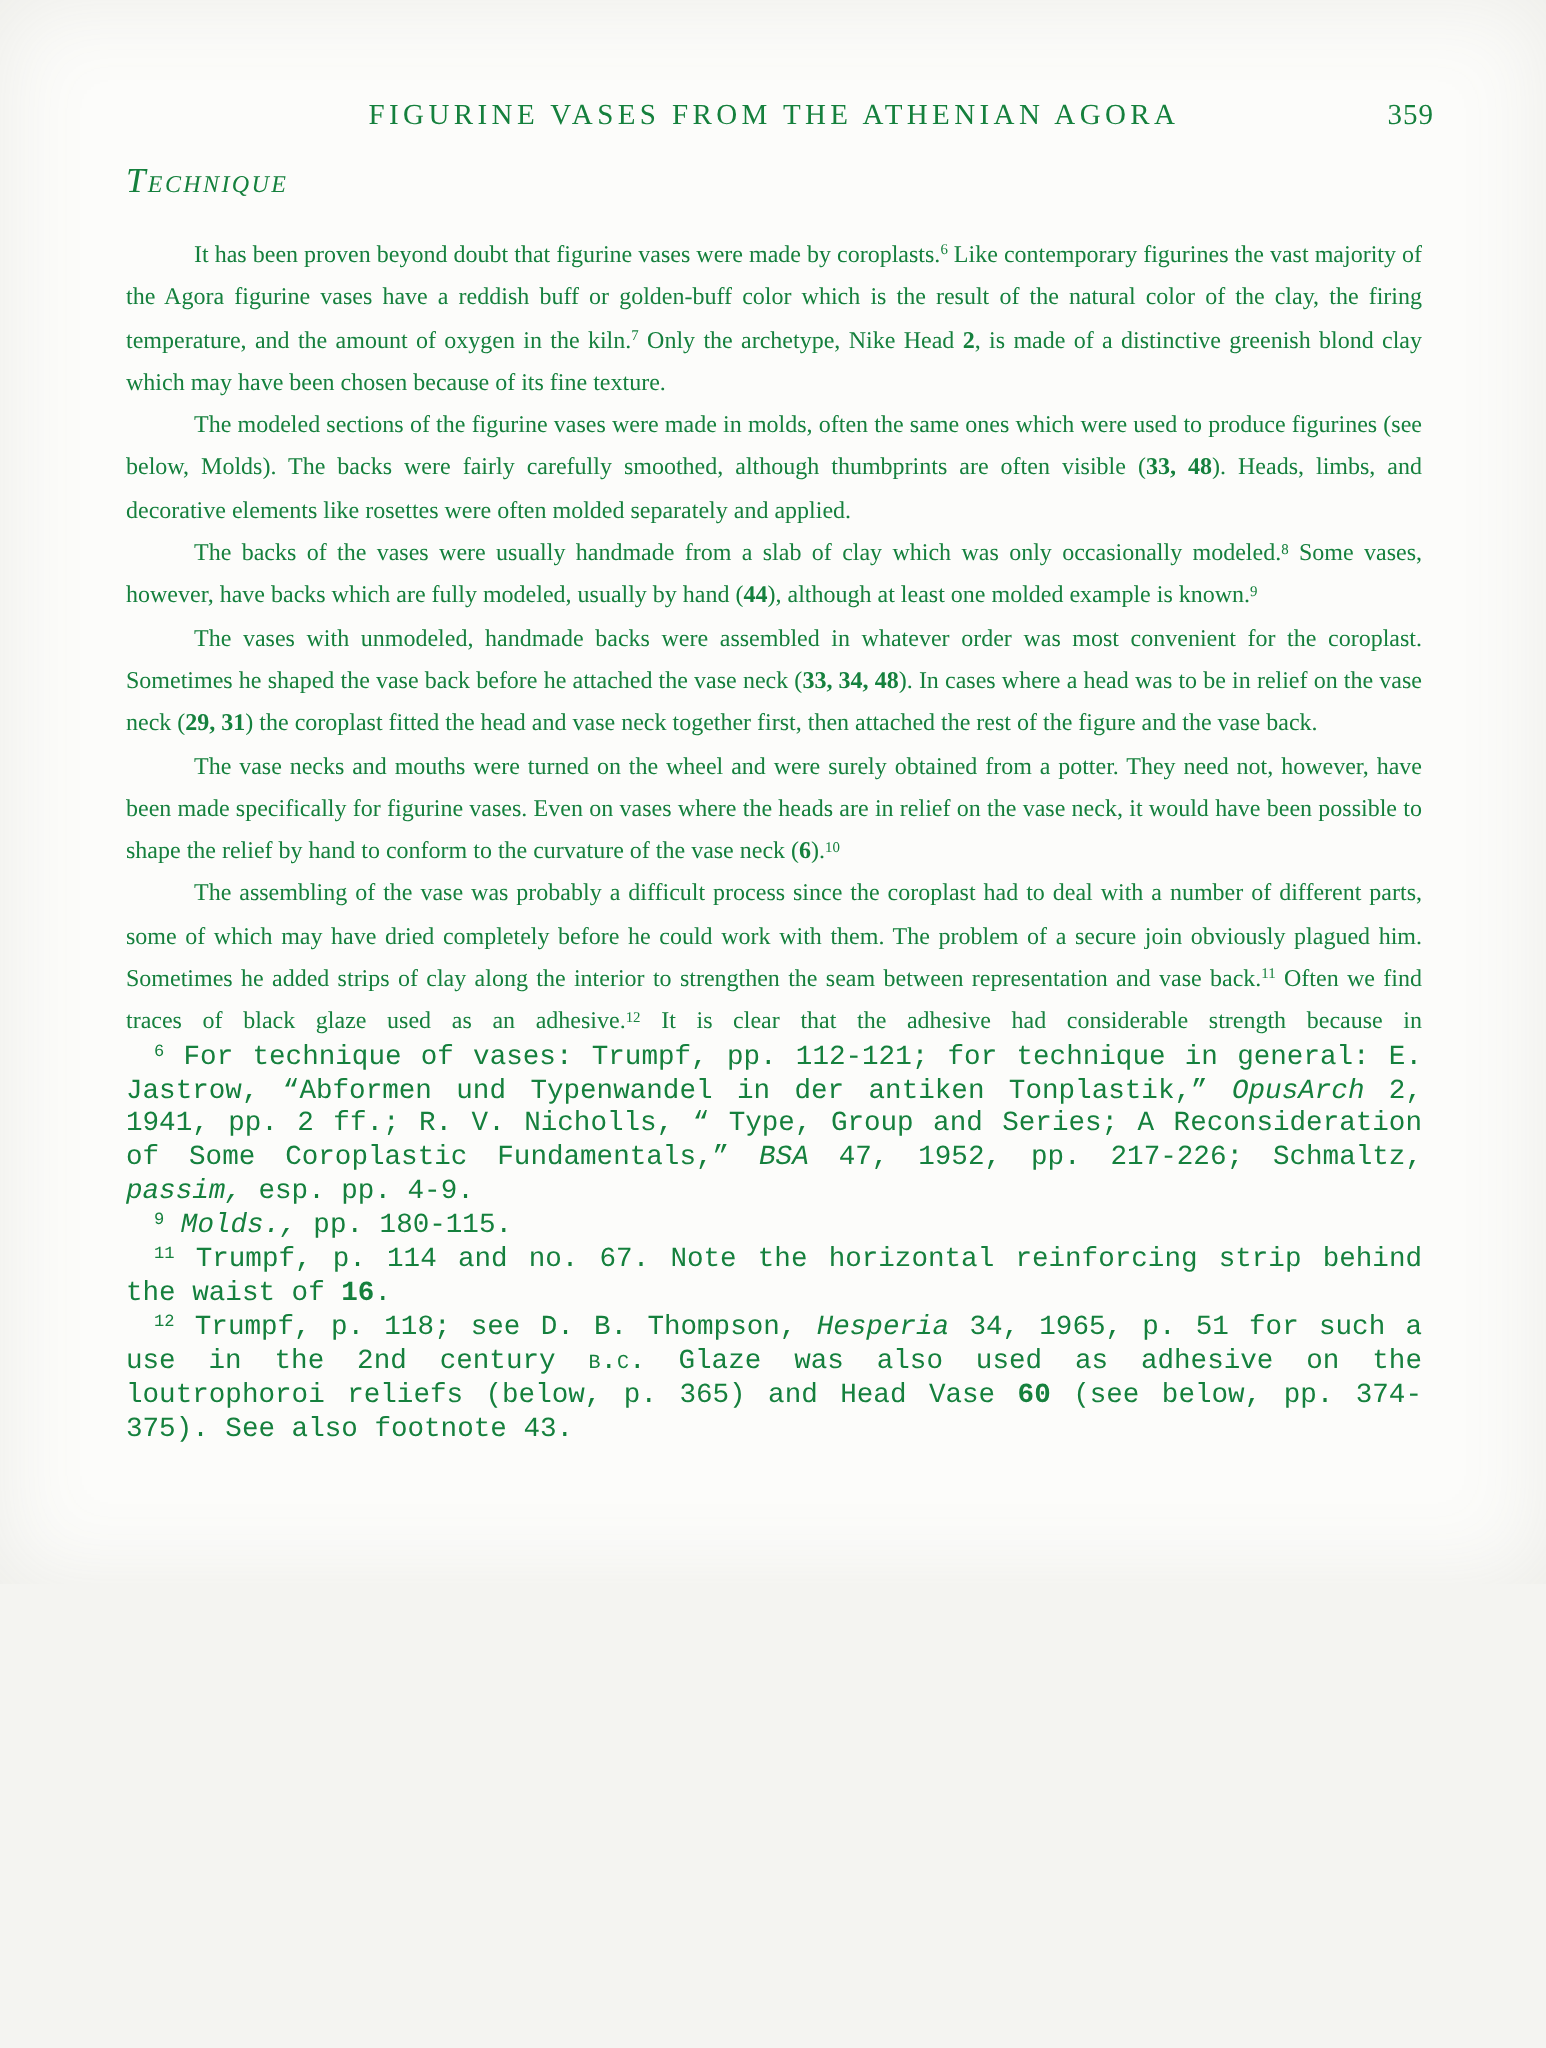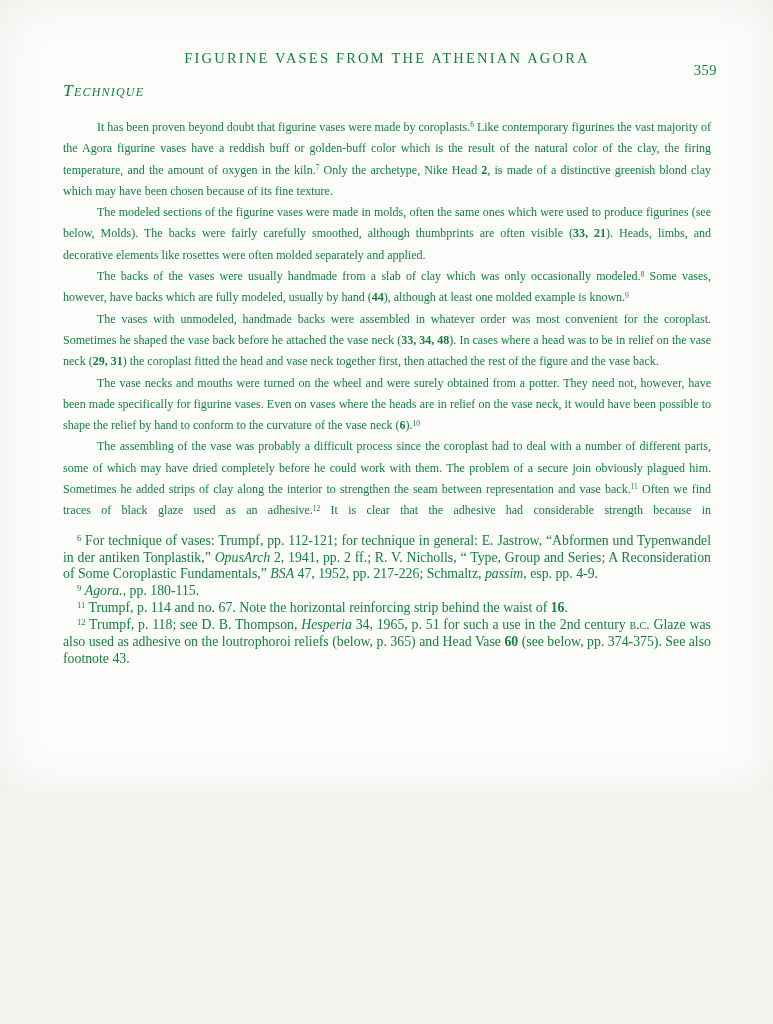--- a/index.html
+++ b/index.html
@@ -32,7 +32,7 @@
   .page-number {
     position: absolute;
     right: -6px;
-    top: 12px;
+    top: 0;
     letter-spacing: 0.5px;
   }
   .section-heading {

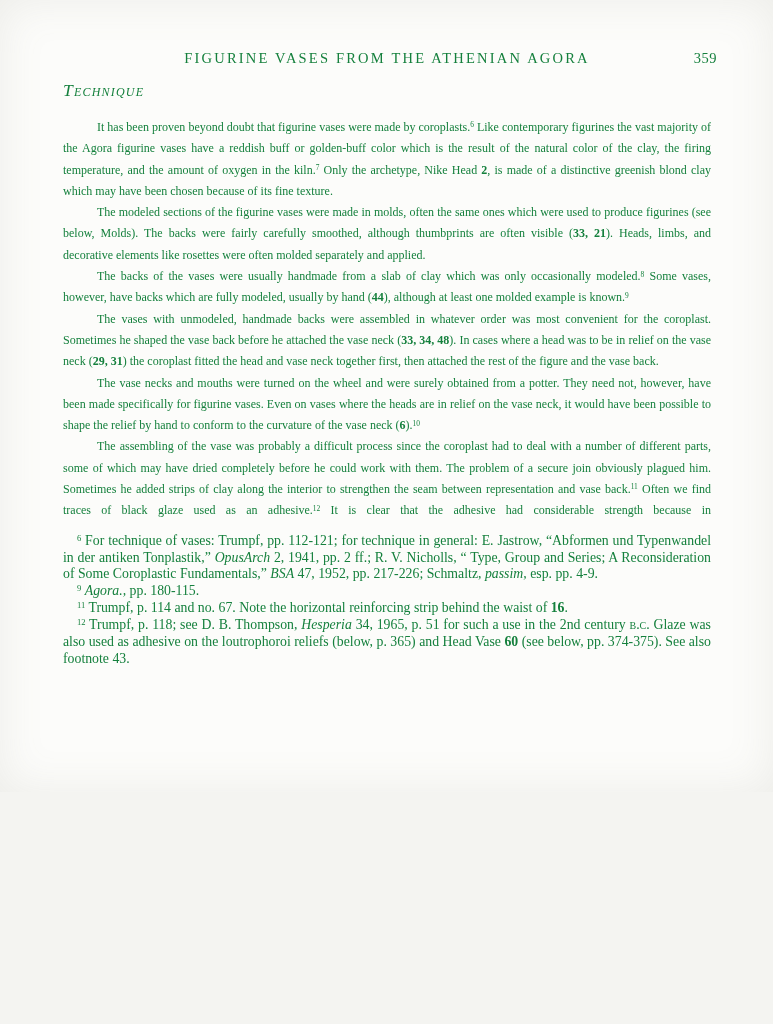--- a/index.html
+++ b/index.html
@@ -83,7 +83,7 @@
   <h2 class="section-heading">Technique</h2>
   <div class="body-text" id="paragraphs">
       <p class="para"><span>It has been proven beyond doubt that figurine vases were made by coroplasts.</span><sup class="fnmark">6</sup><span> Like contemporary figurines the vast majority of the Agora figurine vases have a reddish buff or golden-buff color which is the result of the natural color of the clay, the firing temperature, and the amount of oxygen in the kiln.</span><sup class="fnmark">7</sup><span> Only the archetype, Nike Head </span><span class="b">2</span><span>, is made of a distinctive greenish blond clay which may have been chosen because of its fine texture.</span></p>
-      <p class="para"><span>The modeled sections of the figurine vases were made in molds, often the same ones which were used to produce figurines (see below, Molds). The backs were fairly carefully smoothed, although thumbprints are often visible (</span><span class="b">33, 21</span><span>). Heads, limbs, and decorative elements like rosettes were often molded separately and applied.</span></p>
+      <p class="para"><span>The modeled sections of the figurine vases were made in molds, often the same ones which were used to produce figurines (see below, Molds). The backs were fairly carefully smoothed, although thumbprints are often visible (</span><span class="b">33, 48</span><span>). Heads, limbs, and decorative elements like rosettes were often molded separately and applied.</span></p>
       <p class="para"><span>The backs of the vases were usually handmade from a slab of clay which was only occasionally modeled.</span><sup class="fnmark">8</sup><span> Some vases, however, have backs which are fully modeled, usually by hand (</span><span class="b">44</span><span>), although at least one molded example is known.</span><sup class="fnmark">9</sup></p>
       <p class="para"><span>The vases with unmodeled, handmade backs were assembled in whatever order was most convenient for the coroplast. Sometimes he shaped the vase back before he attached the vase neck (</span><span class="b">33, 34, 48</span><span>). In cases where a head was to be in relief on the vase neck (</span><span class="b">29, 31</span><span>) the coroplast fitted the head and vase neck together first, then attached the rest of the figure and the vase back.</span></p>
       <p class="para"><span>The vase necks and mouths were turned on the wheel and were surely obtained from a potter. They need not, however, have been made specifically for figurine vases. Even on vases where the heads are in relief on the vase neck, it would have been possible to shape the relief by hand to conform to the curvature of the vase neck (</span><span class="b">6</span><span>).</span><sup class="fnmark">10</sup></p>

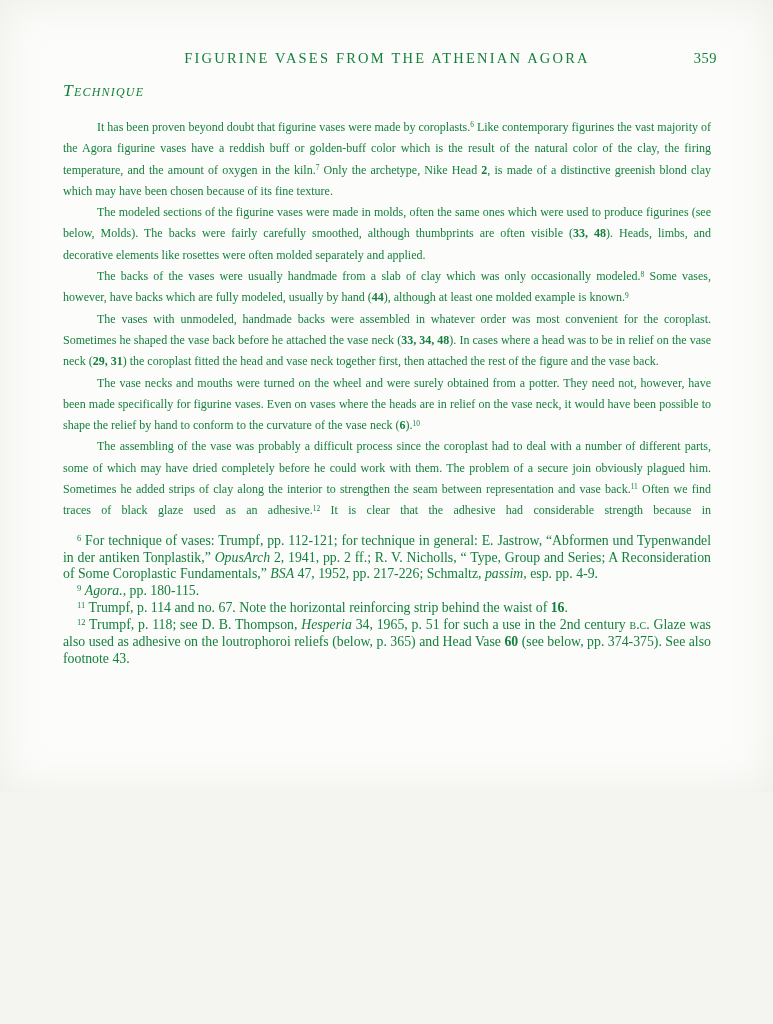--- a/index.html
+++ b/index.html
@@ -52,7 +52,7 @@
   }
   .body-text p.para.cont { text-align-last: justify; }
   .footnotes {
-    margin-top: 11px;
+    font-family: Liberation Mono, monospace;
   }
   .footnotes p.footnote {
     margin: 0;

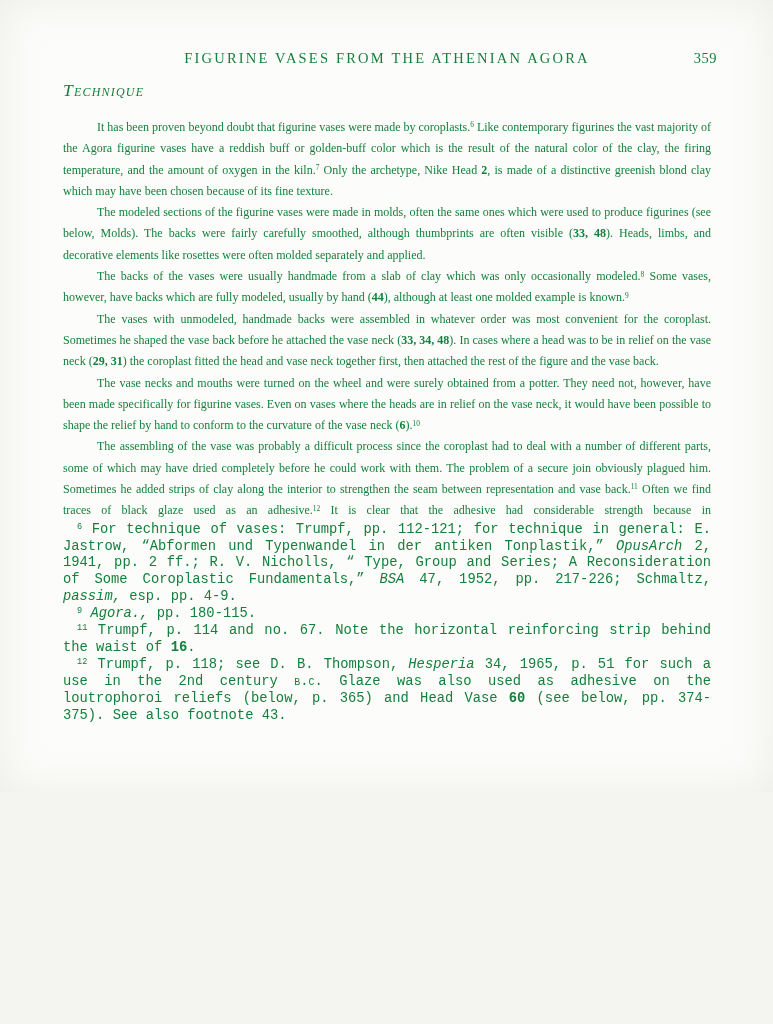--- a/index.html
+++ b/index.html
@@ -91,7 +91,7 @@
     </div>
   <div class="footnotes" id="footnotes">
       <p class="footnote"><sup class="fnmark">6</sup><span> For technique of vases: Trumpf, pp. 112-121; for technique in general: E. Jastrow, “Abformen und Typenwandel in der antiken Tonplastik,” </span><span class="i">OpusArch</span><span> 2, 1941, pp. 2 ff.; R. V. Nicholls, “ Type, Group and Series; A Reconsideration of Some Coroplastic Fundamentals,” </span><span class="i">BSA</span><span> 47, 1952, pp. 217-226; Schmaltz, </span><span class="i">passim,</span><span> esp. pp. 4-9.</span></p>
-      <p class="footnote"><sup class="fnmark">9</sup><span> </span><span class="i">Agora.,</span><span> pp. 180-115.</span></p>
+      <p class="footnote"><sup class="fnmark">9</sup><span> </span><span class="i">Molds.,</span><span> pp. 180-115.</span></p>
       <p class="footnote"><sup class="fnmark">11</sup><span> Trumpf, p. 114 and no. 67. Note the horizontal reinforcing strip behind the waist of </span><span class="b">16</span><span>.</span></p>
       <p class="footnote"><sup class="fnmark">12</sup><span> Trumpf, p. 118; see D. B. Thompson, </span><span class="i">Hesperia</span><span> 34, 1965, p. 51 for such a use in the 2nd century </span><span class="sc">b.c.</span><span> Glaze was also used as adhesive on the loutrophoroi reliefs (below, p. 365) and Head Vase </span><span class="b">60</span><span> (see below, pp. 374-375). See also footnote 43.</span></p>
     </div>

